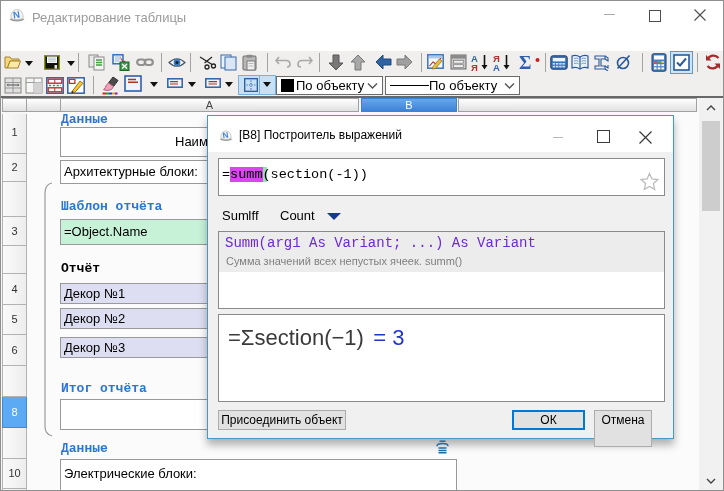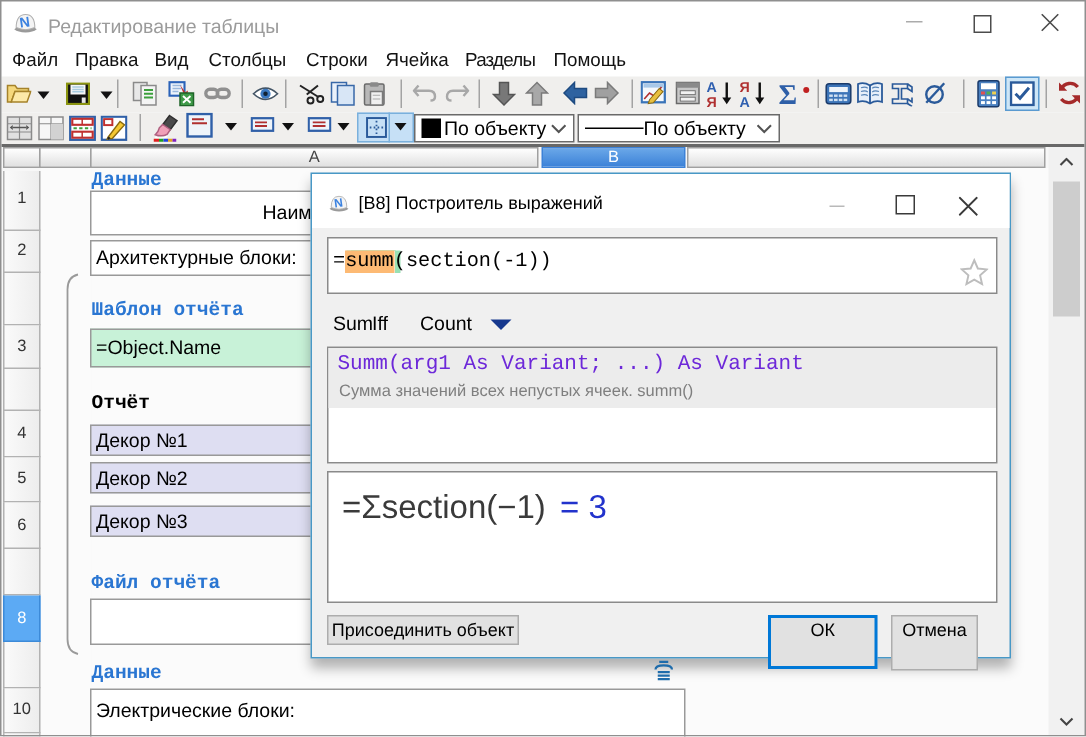--- a/index.html
+++ b/index.html
@@ -42,16 +42,6 @@
       <path d="M0.5 0.5 L11.5 11.5 M11.5 0.5 L0.5 11.5" stroke="#4c4c4c" stroke-width="1.1"></path>
     </svg>
 
-  <div id="menubar">
-    <span style="left:7px">Файл</span>
-    <span style="left:49px">Правка</span>
-    <span style="left:102px">Вид</span>
-    <span style="left:138px">Столбцы</span>
-    <span style="left:203px">Строки</span>
-    <span style="left:256px">Ячейка</span>
-    <span style="left:309px;letter-spacing:-0.5px">Разделы</span>
-    <span style="left:368px">Помощь</span>
-  </div>
 
   <div id="tb1">
     <svg class="abs" style="left:3px;top:3px" width="17" height="17" viewBox="0 0 17 17">

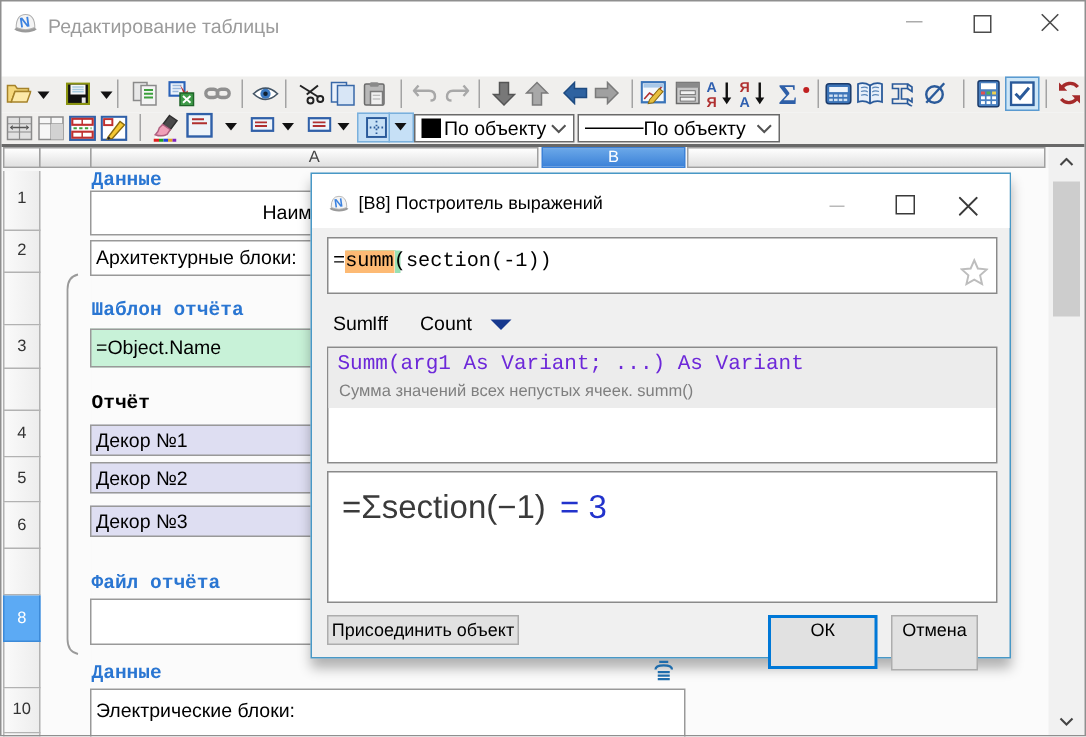--- a/index.html
+++ b/index.html
@@ -382,7 +382,7 @@
         </svg>
     </div>
     <div class="dbox" style="left:10px;top:42px;width:447px;height:38px">
-      <div class="abs mono" style="left:3px;top:8px;font-size:13.5px">=<span style="background:#fdba74;box-shadow:4px 0 0 #98e0b4,1px 0 0 #98e0b4">summ</span>(section(-1))</div>
+      <div class="abs mono" style="left:3px;top:8px;font-size:13.5px">=<span style="background:#d946ef;box-shadow:4px 0 0 #98e0b4,1px 0 0 #98e0b4">summ</span>(section(-1))</div>
       <svg class="abs" style="left:421px;top:13px" width="19" height="19" viewBox="0 0 19 19">
           <path d="M9.5 1.5 L11.9 7 L17.8 7.6 L13.4 11.6 L14.7 17.4 L9.5 14.4 L4.3 17.4 L5.6 11.6 L1.2 7.6 L7.1 7Z" fill="none" stroke="#bdbdbd" stroke-width="1.3"></path>
         </svg>

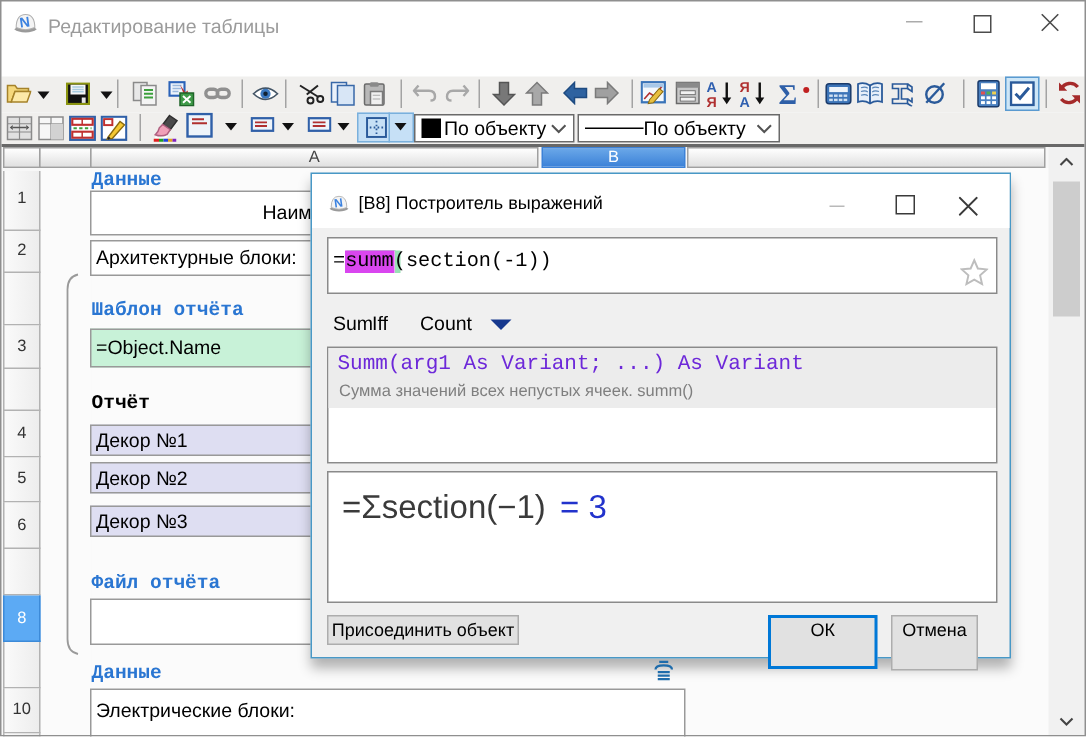--- a/index.html
+++ b/index.html
@@ -336,7 +336,7 @@
     <div class="mlabel" style="left:60px;top:14px">Данные</div>
     <div class="mlabel" style="left:60px;top:101px">Шаблон отчёта</div>
     <div class="mlabel" style="left:60px;top:163px;color:#000">Отчёт</div>
-    <div class="mlabel" style="left:60px;top:283px">Файл отчёта</div>
+    <div class="mlabel" style="left:60px;top:283px">Итог отчёта</div>
     <div class="mlabel" style="left:60px;top:343px">Данные</div>
 
     <div class="cell" style="left:59px;top:29px;width:397px;height:30px;line-height:28px;padding-left:114px">Наименование</div>

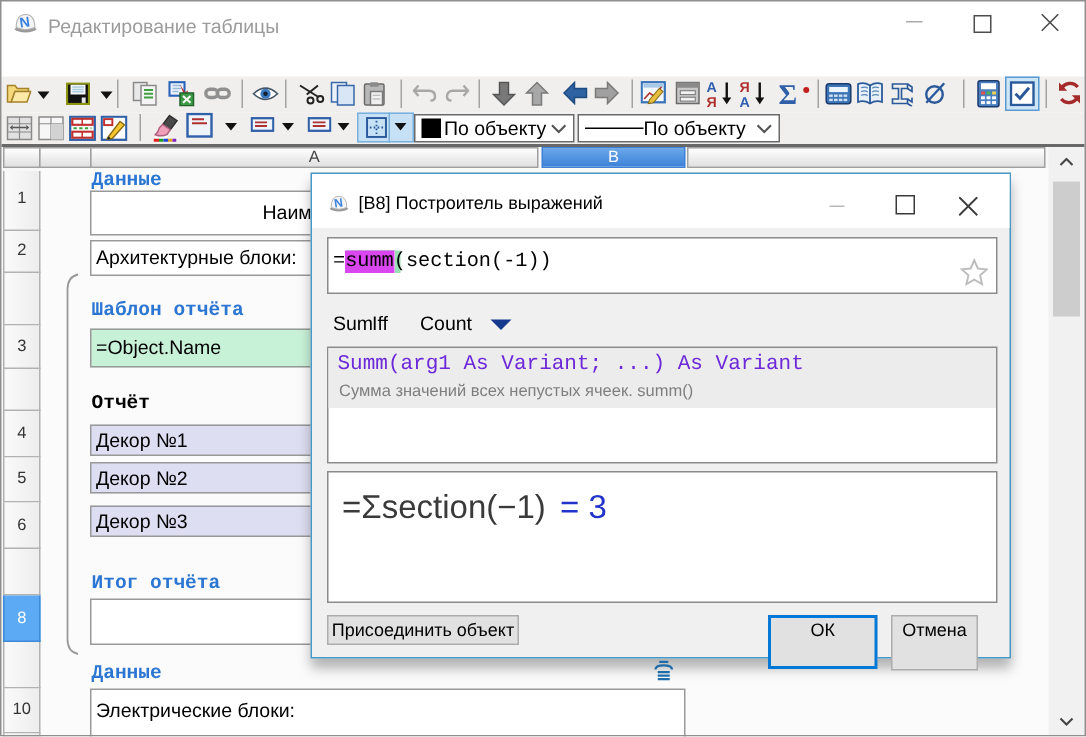--- a/index.html
+++ b/index.html
@@ -400,7 +400,7 @@
       <div class="abs" style="left:9px;top:10px;font-size:22px;color:#3a3a3a">=Σsection(−1)<span style="font-size:17px">&nbsp;&nbsp;</span><span style="color:#2233cc">= 3</span></div>
     </div>
     <div class="btn" style="left:10px;top:294px;width:128px;height:20px;line-height:18px">Присоединить объект</div>
-    <div class="btn" style="left:304px;top:294px;width:73px;height:36px;line-height:16px;border:2px solid #0078d7">ОК</div>
+    <div class="btn" style="left:304px;top:294px;width:73px;height:20px;line-height:16px;border:2px solid #0078d7">ОК</div>
     <div class="btn" style="left:386px;top:294px;width:58px;height:37px;line-height:18px">Отмена</div>
   </div>
   <div id="winborder"></div>

